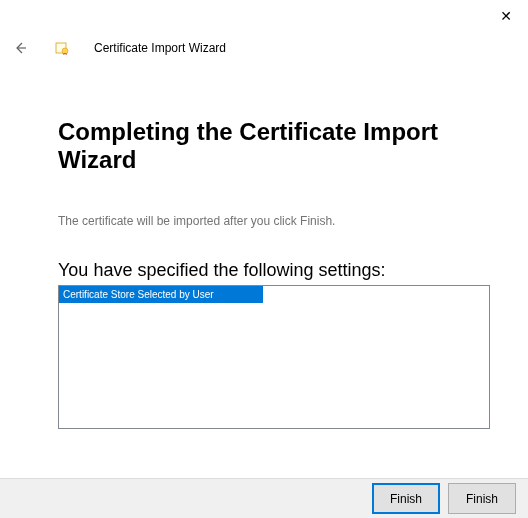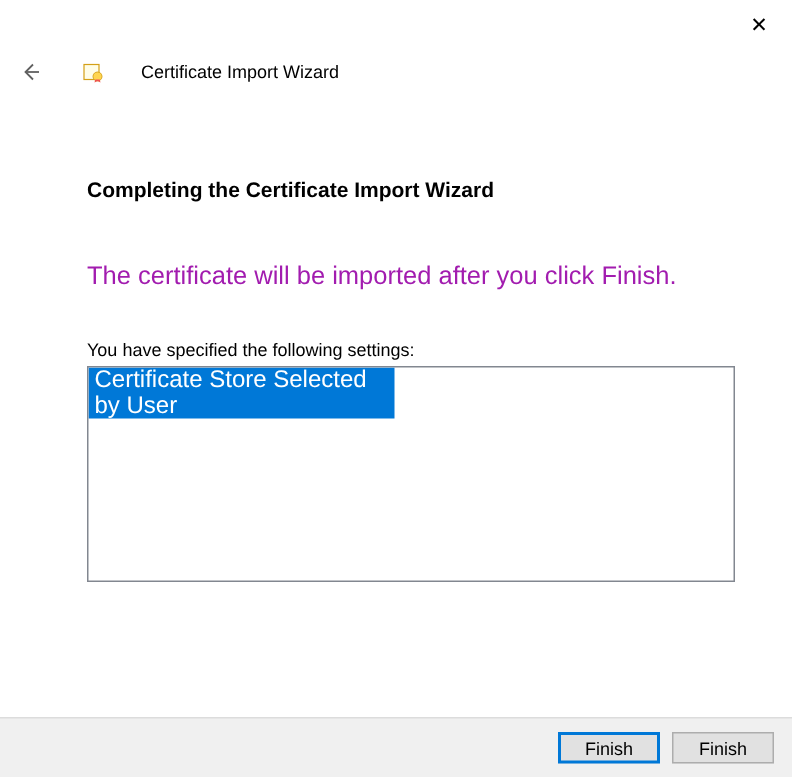--- a/index.html
+++ b/index.html
@@ -52,7 +52,7 @@
       padding: 60px 40px 0 58px;
     }
     .main-heading {
-      font-size: 14px;
+      font-size: 24px;
       font-weight: 600;
       color: #000;
       margin-bottom: 40px;

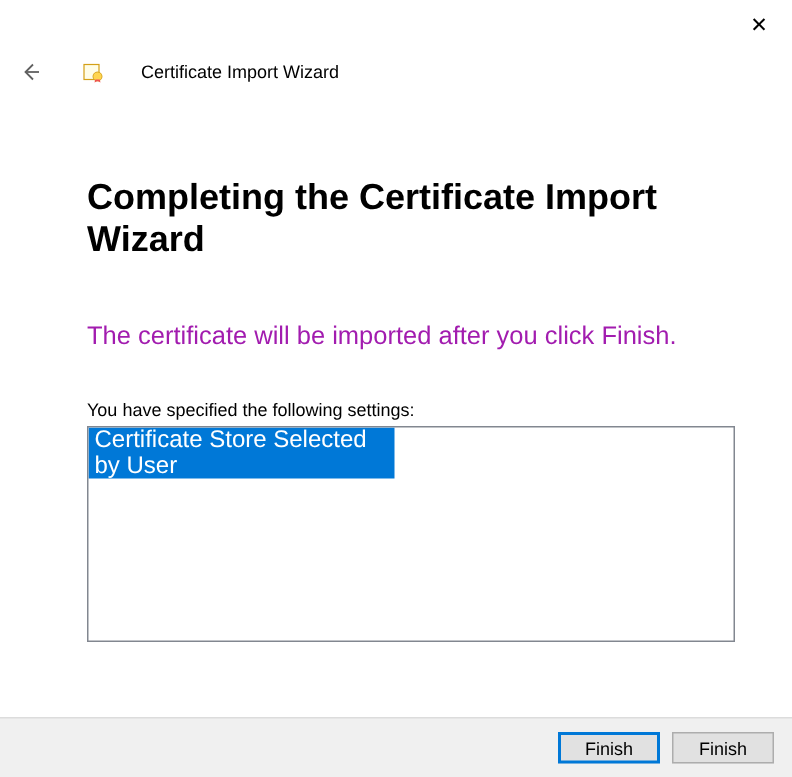--- a/index.html
+++ b/index.html
@@ -58,8 +58,8 @@
       margin-bottom: 40px;
     }
     .subtext {
-      font-size: 17px;
-      color: #a21caf;
+      font-size: 12px;
+      color: #737373;
       margin-bottom: 32px;
     }
     .settings-label {

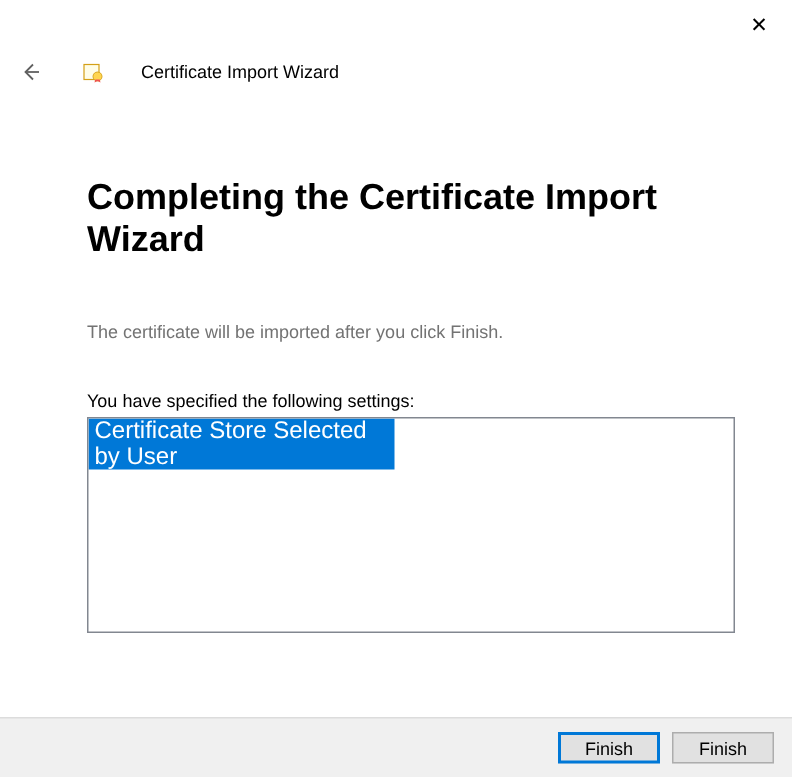--- a/index.html
+++ b/index.html
@@ -63,7 +63,7 @@
       margin-bottom: 32px;
     }
     .settings-label {
-      font-size: 12px;
+      font-size: 18px;
       color: #000;
       margin-bottom: 4px;
     }

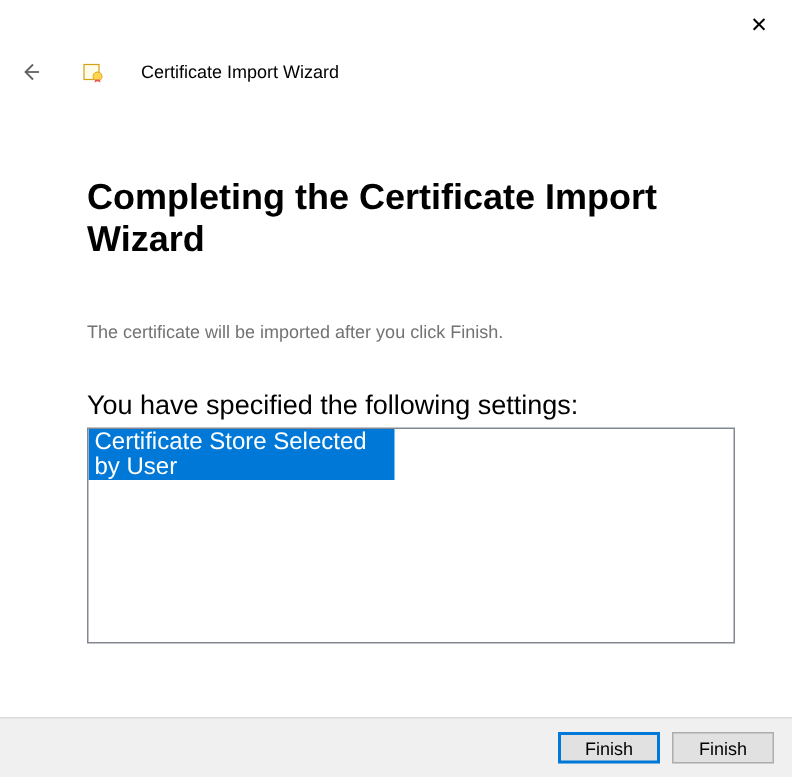--- a/index.html
+++ b/index.html
@@ -76,7 +76,7 @@
     }
     .settings-row {
       display: flex;
-      font-size: 16px;
+      font-size: 10px;
       line-height: 17px;
     }
     .settings-col1 {

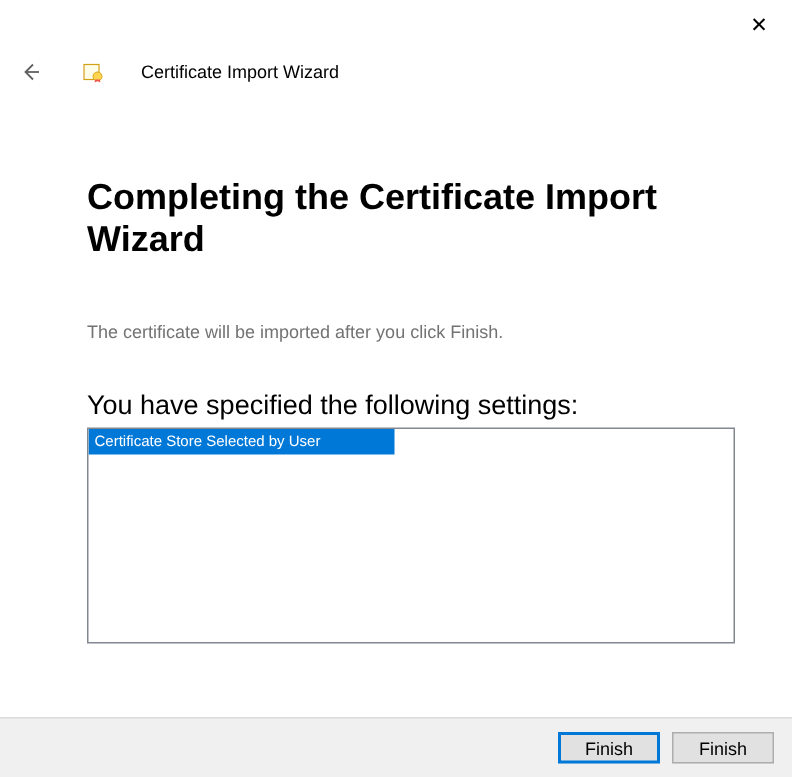--- a/index.html
+++ b/index.html
@@ -107,7 +107,7 @@
     }
     .btn {
       min-width: 68px;
-      height: 21px;
+      height: 31px;
       font-size: 12px;
       font-family: inherit;
       background: #e1e1e1;

